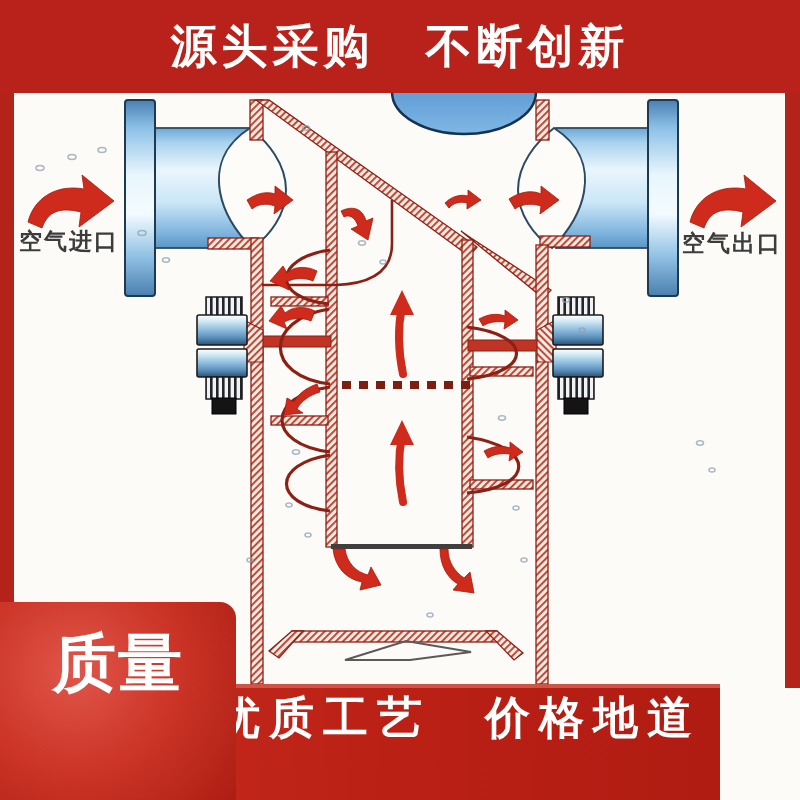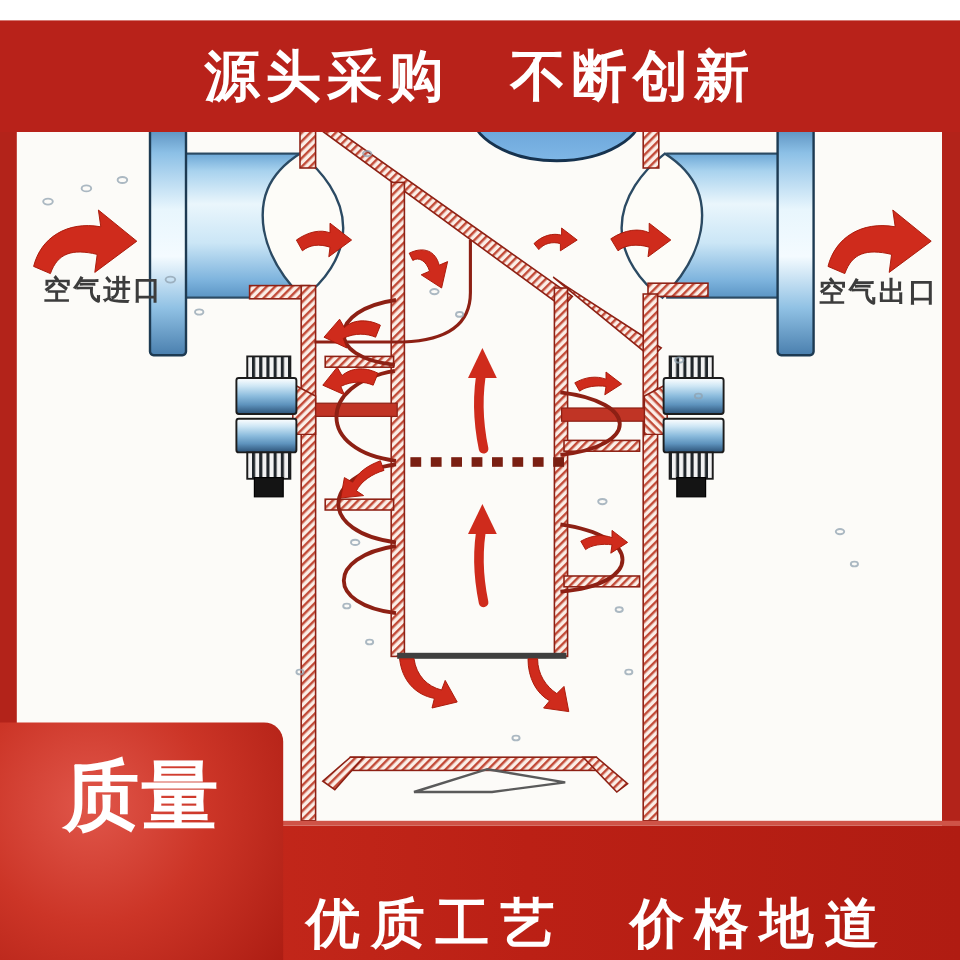--- a/index.html
+++ b/index.html
@@ -10,7 +10,7 @@
   .edge-strip.left{left:0;top:93px;width:14px;height:520px;}
   .edge-strip.right{right:0;top:93px;width:15px;height:595px;}
   .top-banner{position:absolute;left:0;top:0;width:800px;height:93px;background:#b8221a;
-      display:flex;align-items:center;justify-content:center;z-index:30;margin-top:17px;}
+      display:flex;align-items:center;justify-content:center;z-index:30;}
   .top-banner-text{color:#ffffff;font-size:46px;font-weight:bold;letter-spacing:5px;white-space:pre;}
   .bottom-banner{position:absolute;left:0;top:684px;width:800px;height:116px;
       background:linear-gradient(to right,#9e1710,#c62b1d 10%,#bb2015 55%,#b01c12);

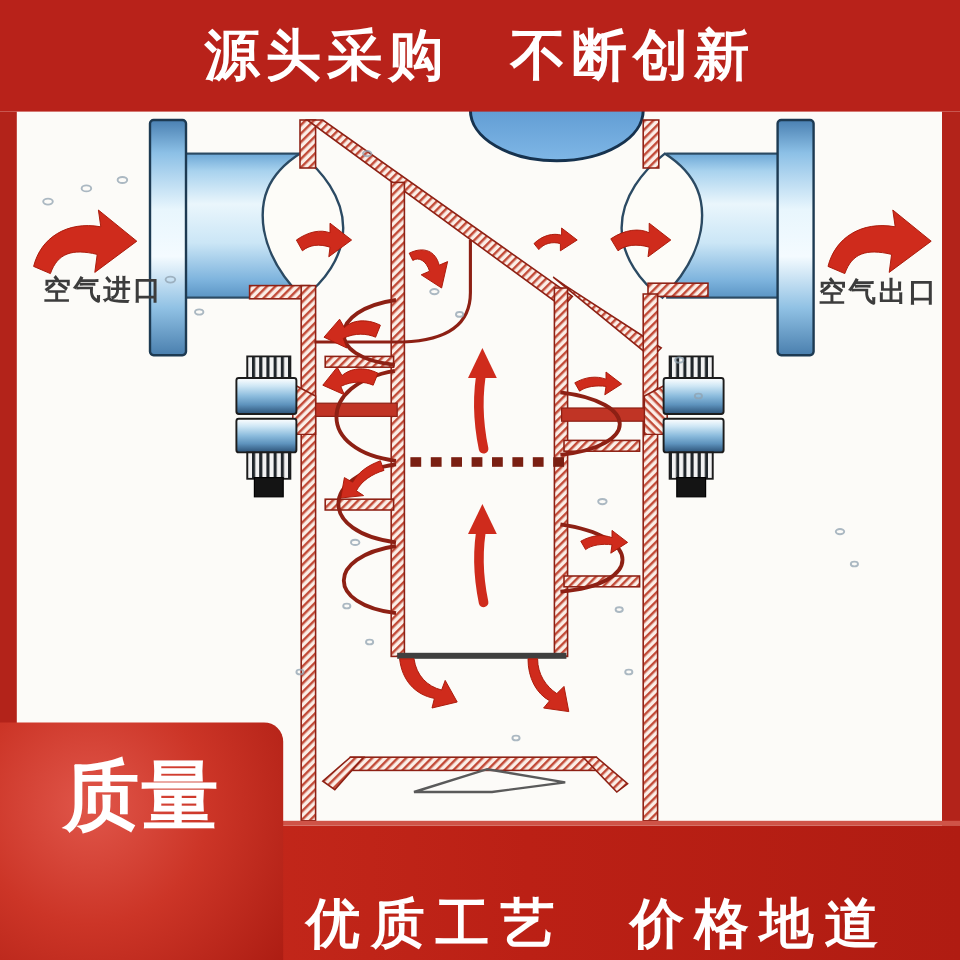--- a/index.html
+++ b/index.html
@@ -24,7 +24,7 @@
   .quality-line{color:#ffffff;font-size:64px;font-weight:bold;line-height:75px;letter-spacing:2px;}
   .flow-label{position:absolute;color:#3c3c3c;font-size:23px;font-weight:600;
       letter-spacing:2px;z-index:10;white-space:nowrap;}
-  .flow-label.inlet{left:36px;top:226px;}
+  .flow-label.inlet{left:19px;top:226px;}
   .flow-label.outlet{left:682px;top:228px;font-family:Liberation Mono, monospace;}
   svg.diagram{position:absolute;left:0;top:0;z-index:5;}
 </style>

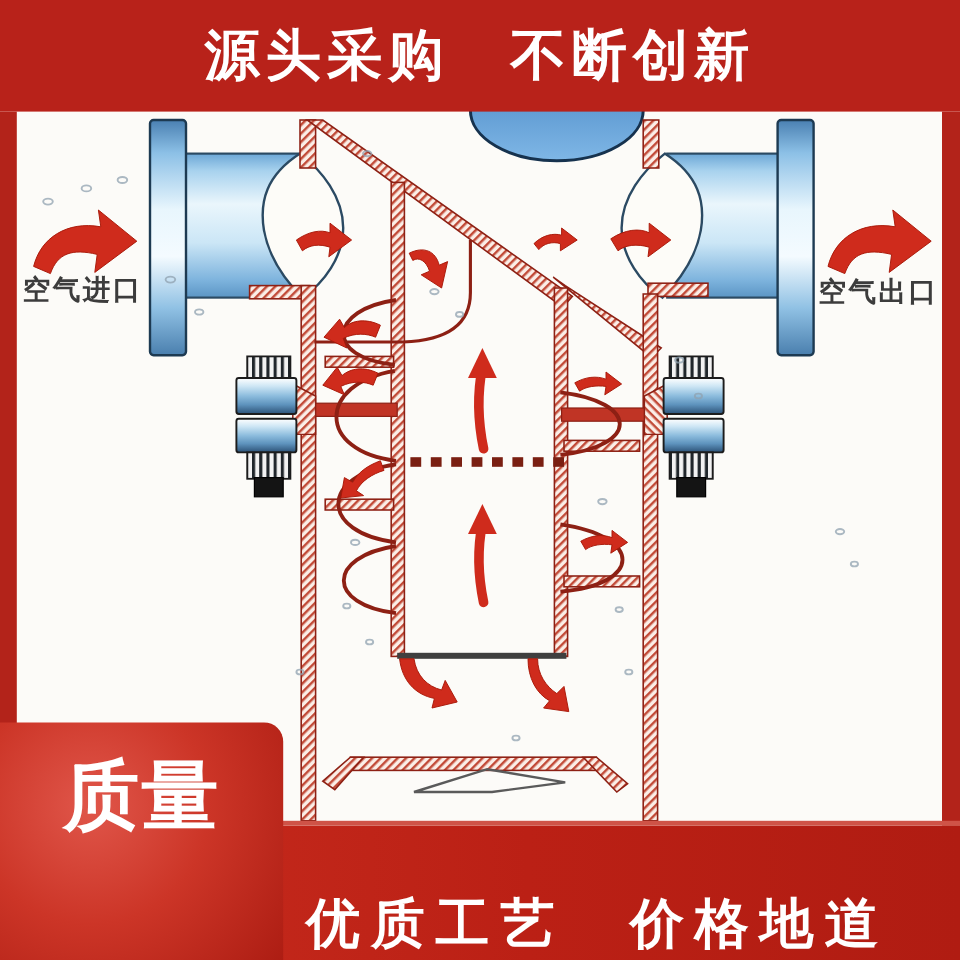--- a/index.html
+++ b/index.html
@@ -12,10 +12,10 @@
   .top-banner{position:absolute;left:0;top:0;width:800px;height:93px;background:#b8221a;
       display:flex;align-items:center;justify-content:center;z-index:30;}
   .top-banner-text{color:#ffffff;font-size:46px;font-weight:bold;letter-spacing:5px;white-space:pre;}
-  .bottom-banner{position:absolute;left:0;top:684px;width:800px;height:116px;
+  .bottom-banner{position:absolute;left:0;top:684px;width:720px;height:116px;
       background:linear-gradient(to right,#9e1710,#c62b1d 10%,#bb2015 55%,#b01c12);
       border-top:4px solid #cf5347;box-sizing:border-box;
-      display:flex;align-items:flex-end;justify-content:center;padding-left:196px;z-index:20;}
+      display:flex;align-items:flex-start;justify-content:center;padding-left:196px;z-index:20;}
   .bottom-banner-text{color:#ffffff;font-size:45px;font-weight:bold;letter-spacing:9px;white-space:pre;}
   .quality-box{position:absolute;left:0;top:602px;width:236px;height:198px;
       background:radial-gradient(circle at 32% 35%,#e0564a 0%,#cc3527 48%,#ad1d13 100%);

